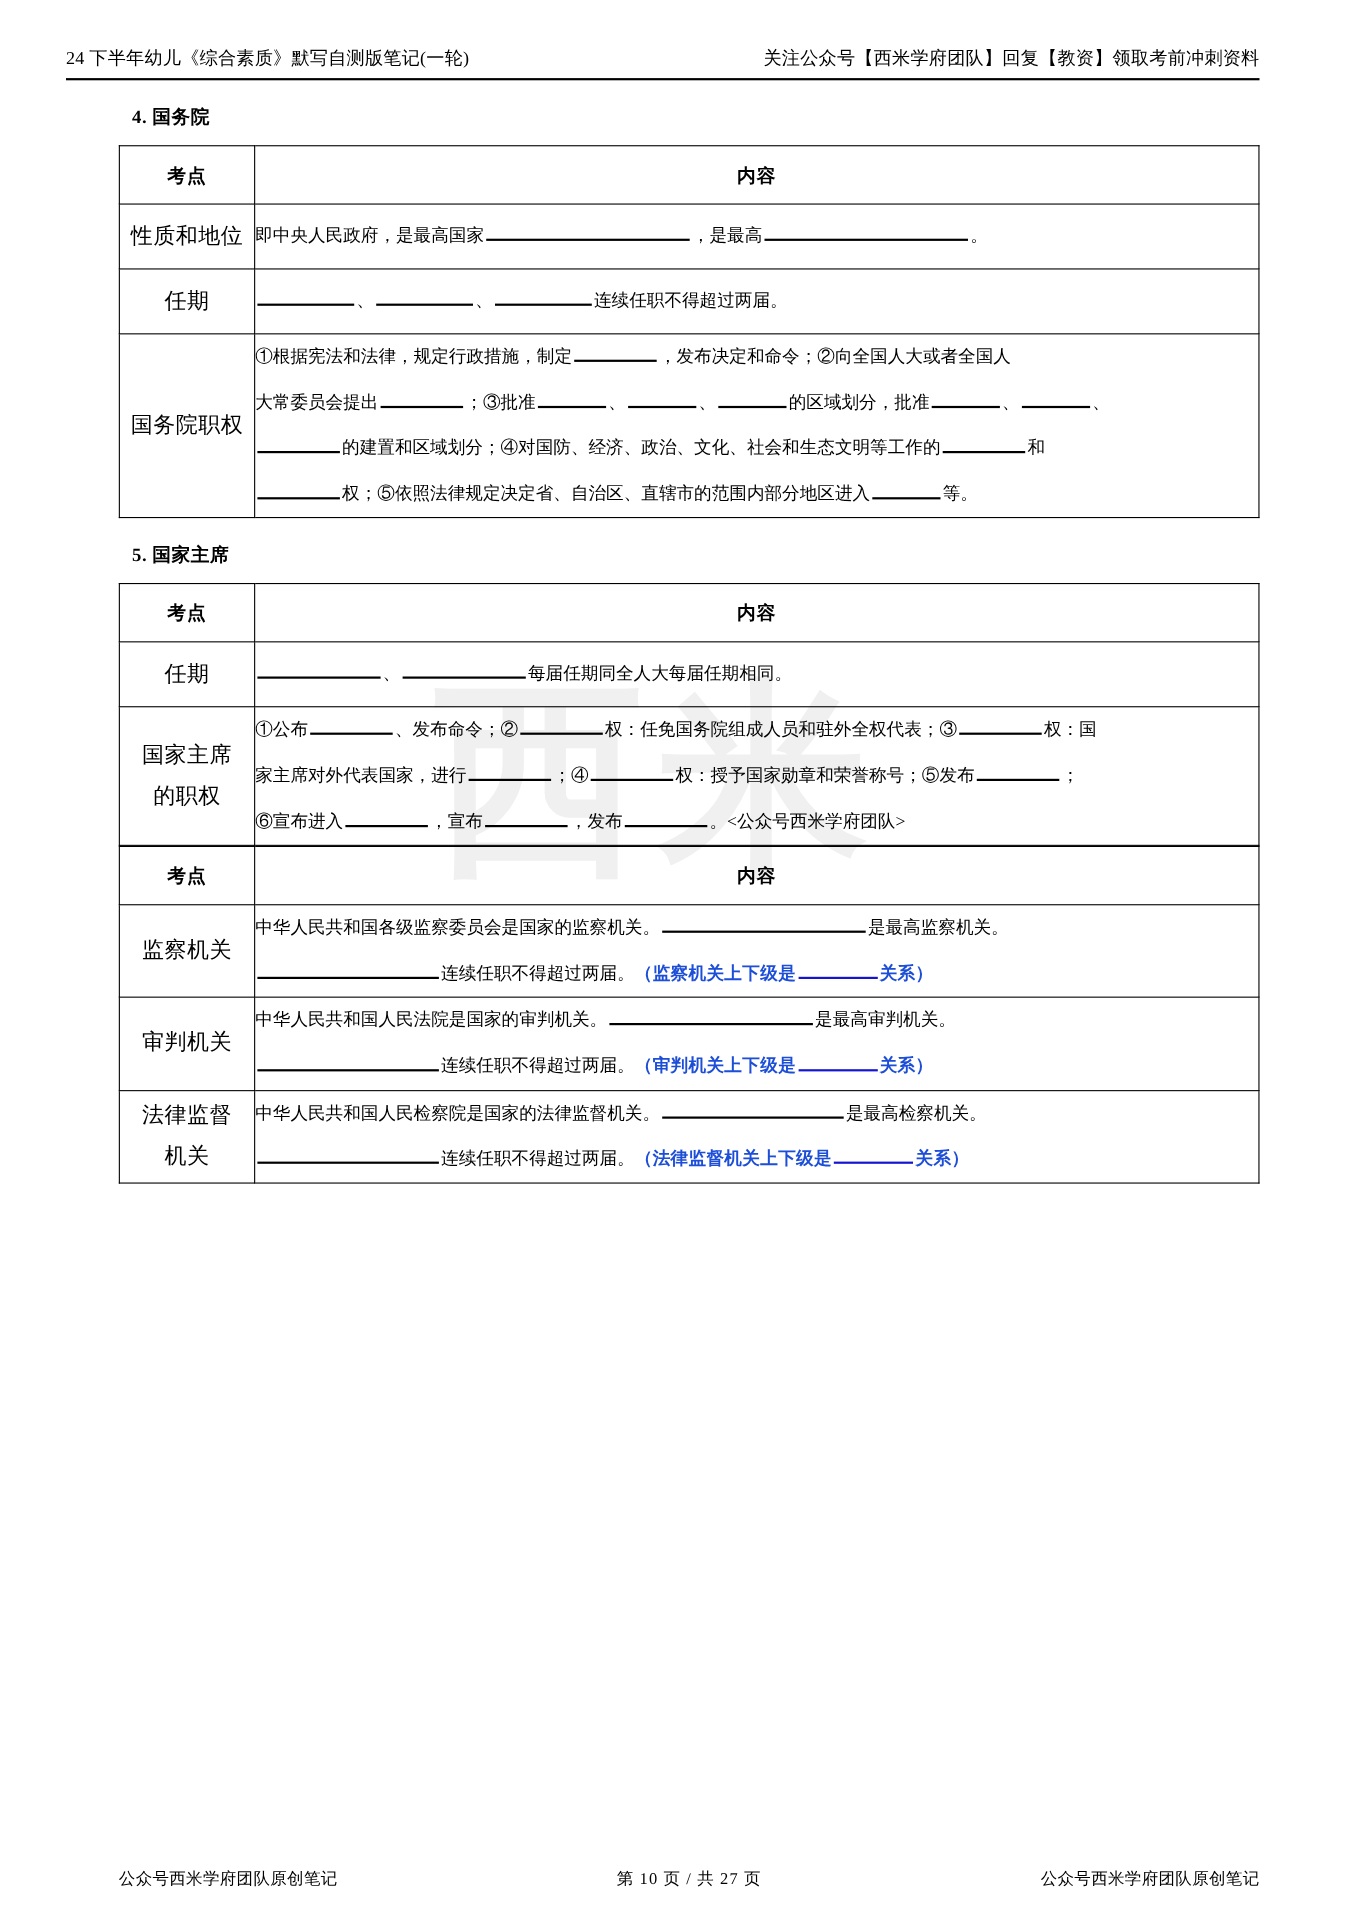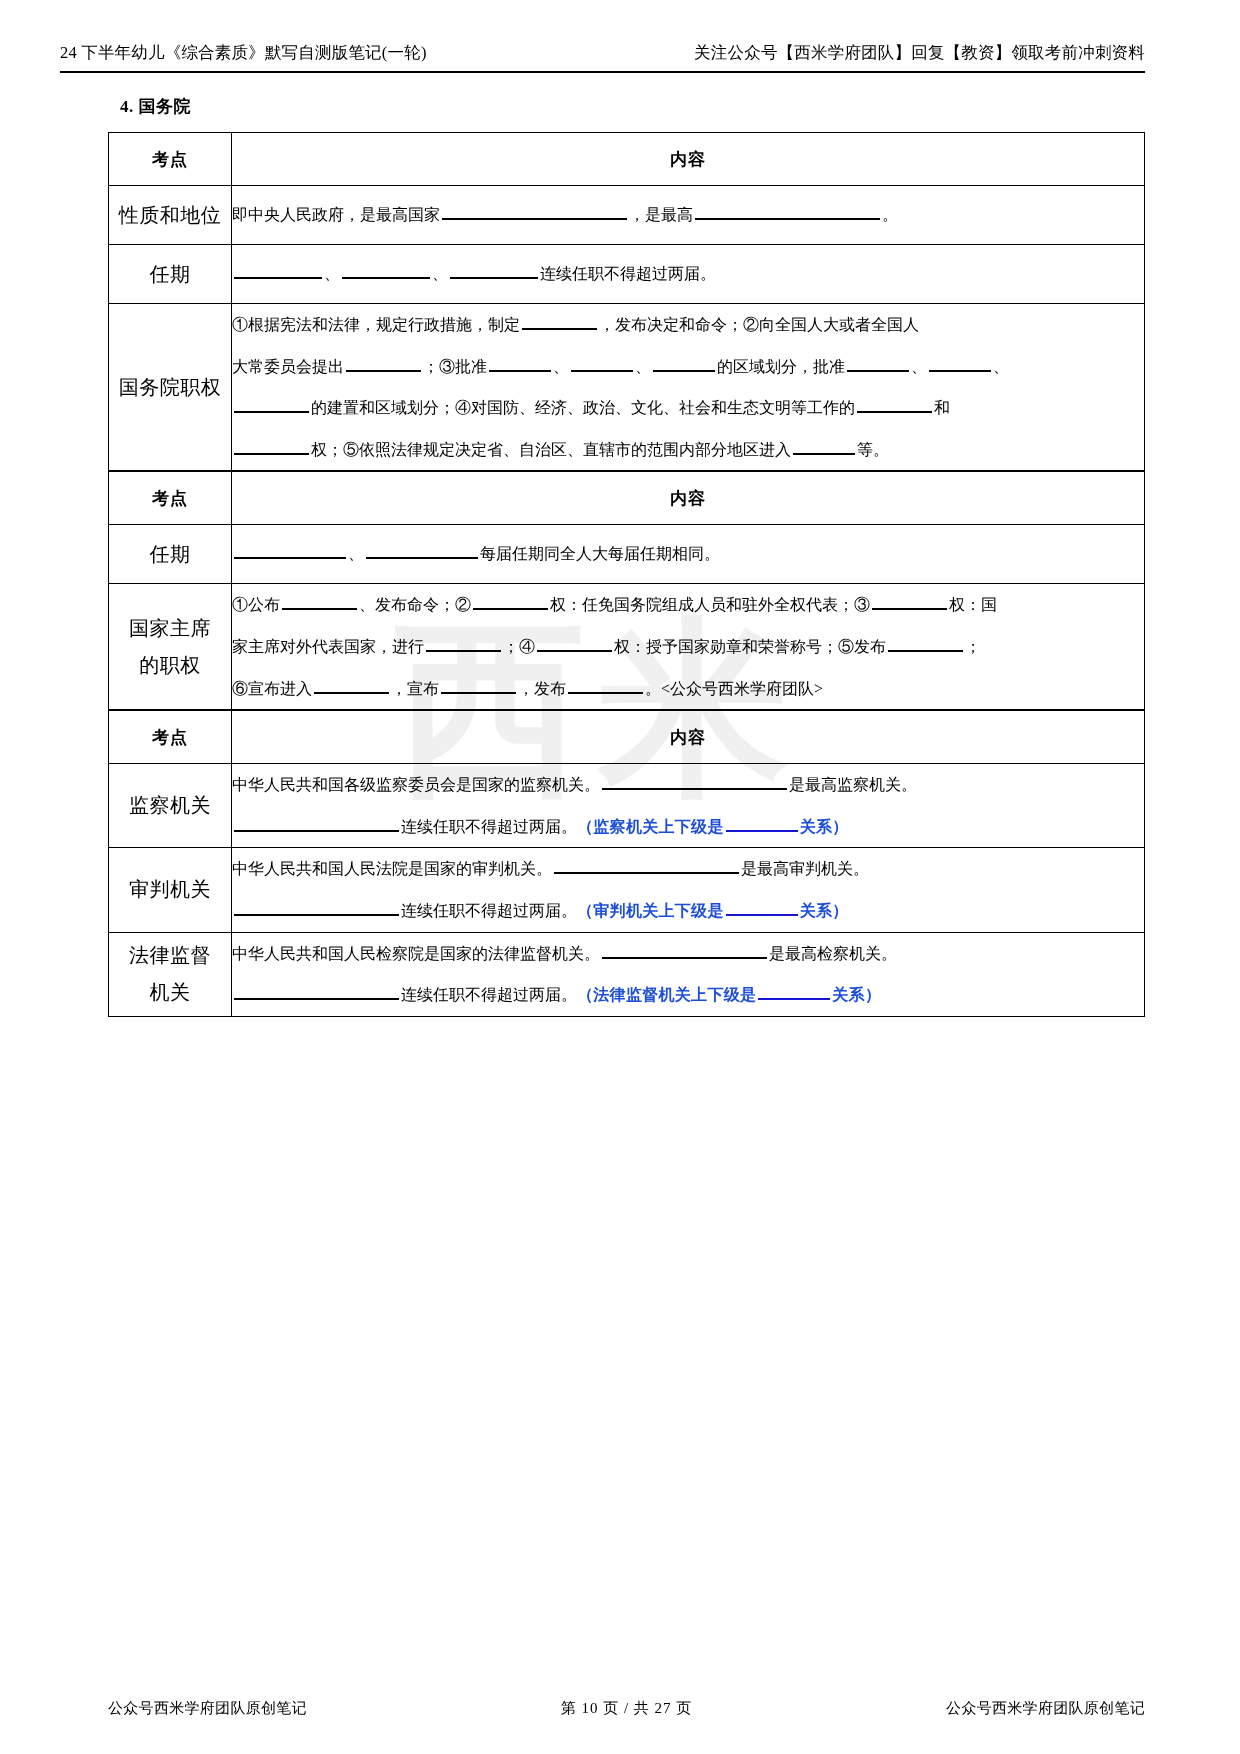--- a/index.html
+++ b/index.html
@@ -209,6 +209,7 @@
           </tr>
         </tbody>
       </table>
+      <div class="section-title"><span class="num">5. </span><span>国家主席</span></div>
       <table class="k-table">
         <colgroup>
           <col class="col-point">

